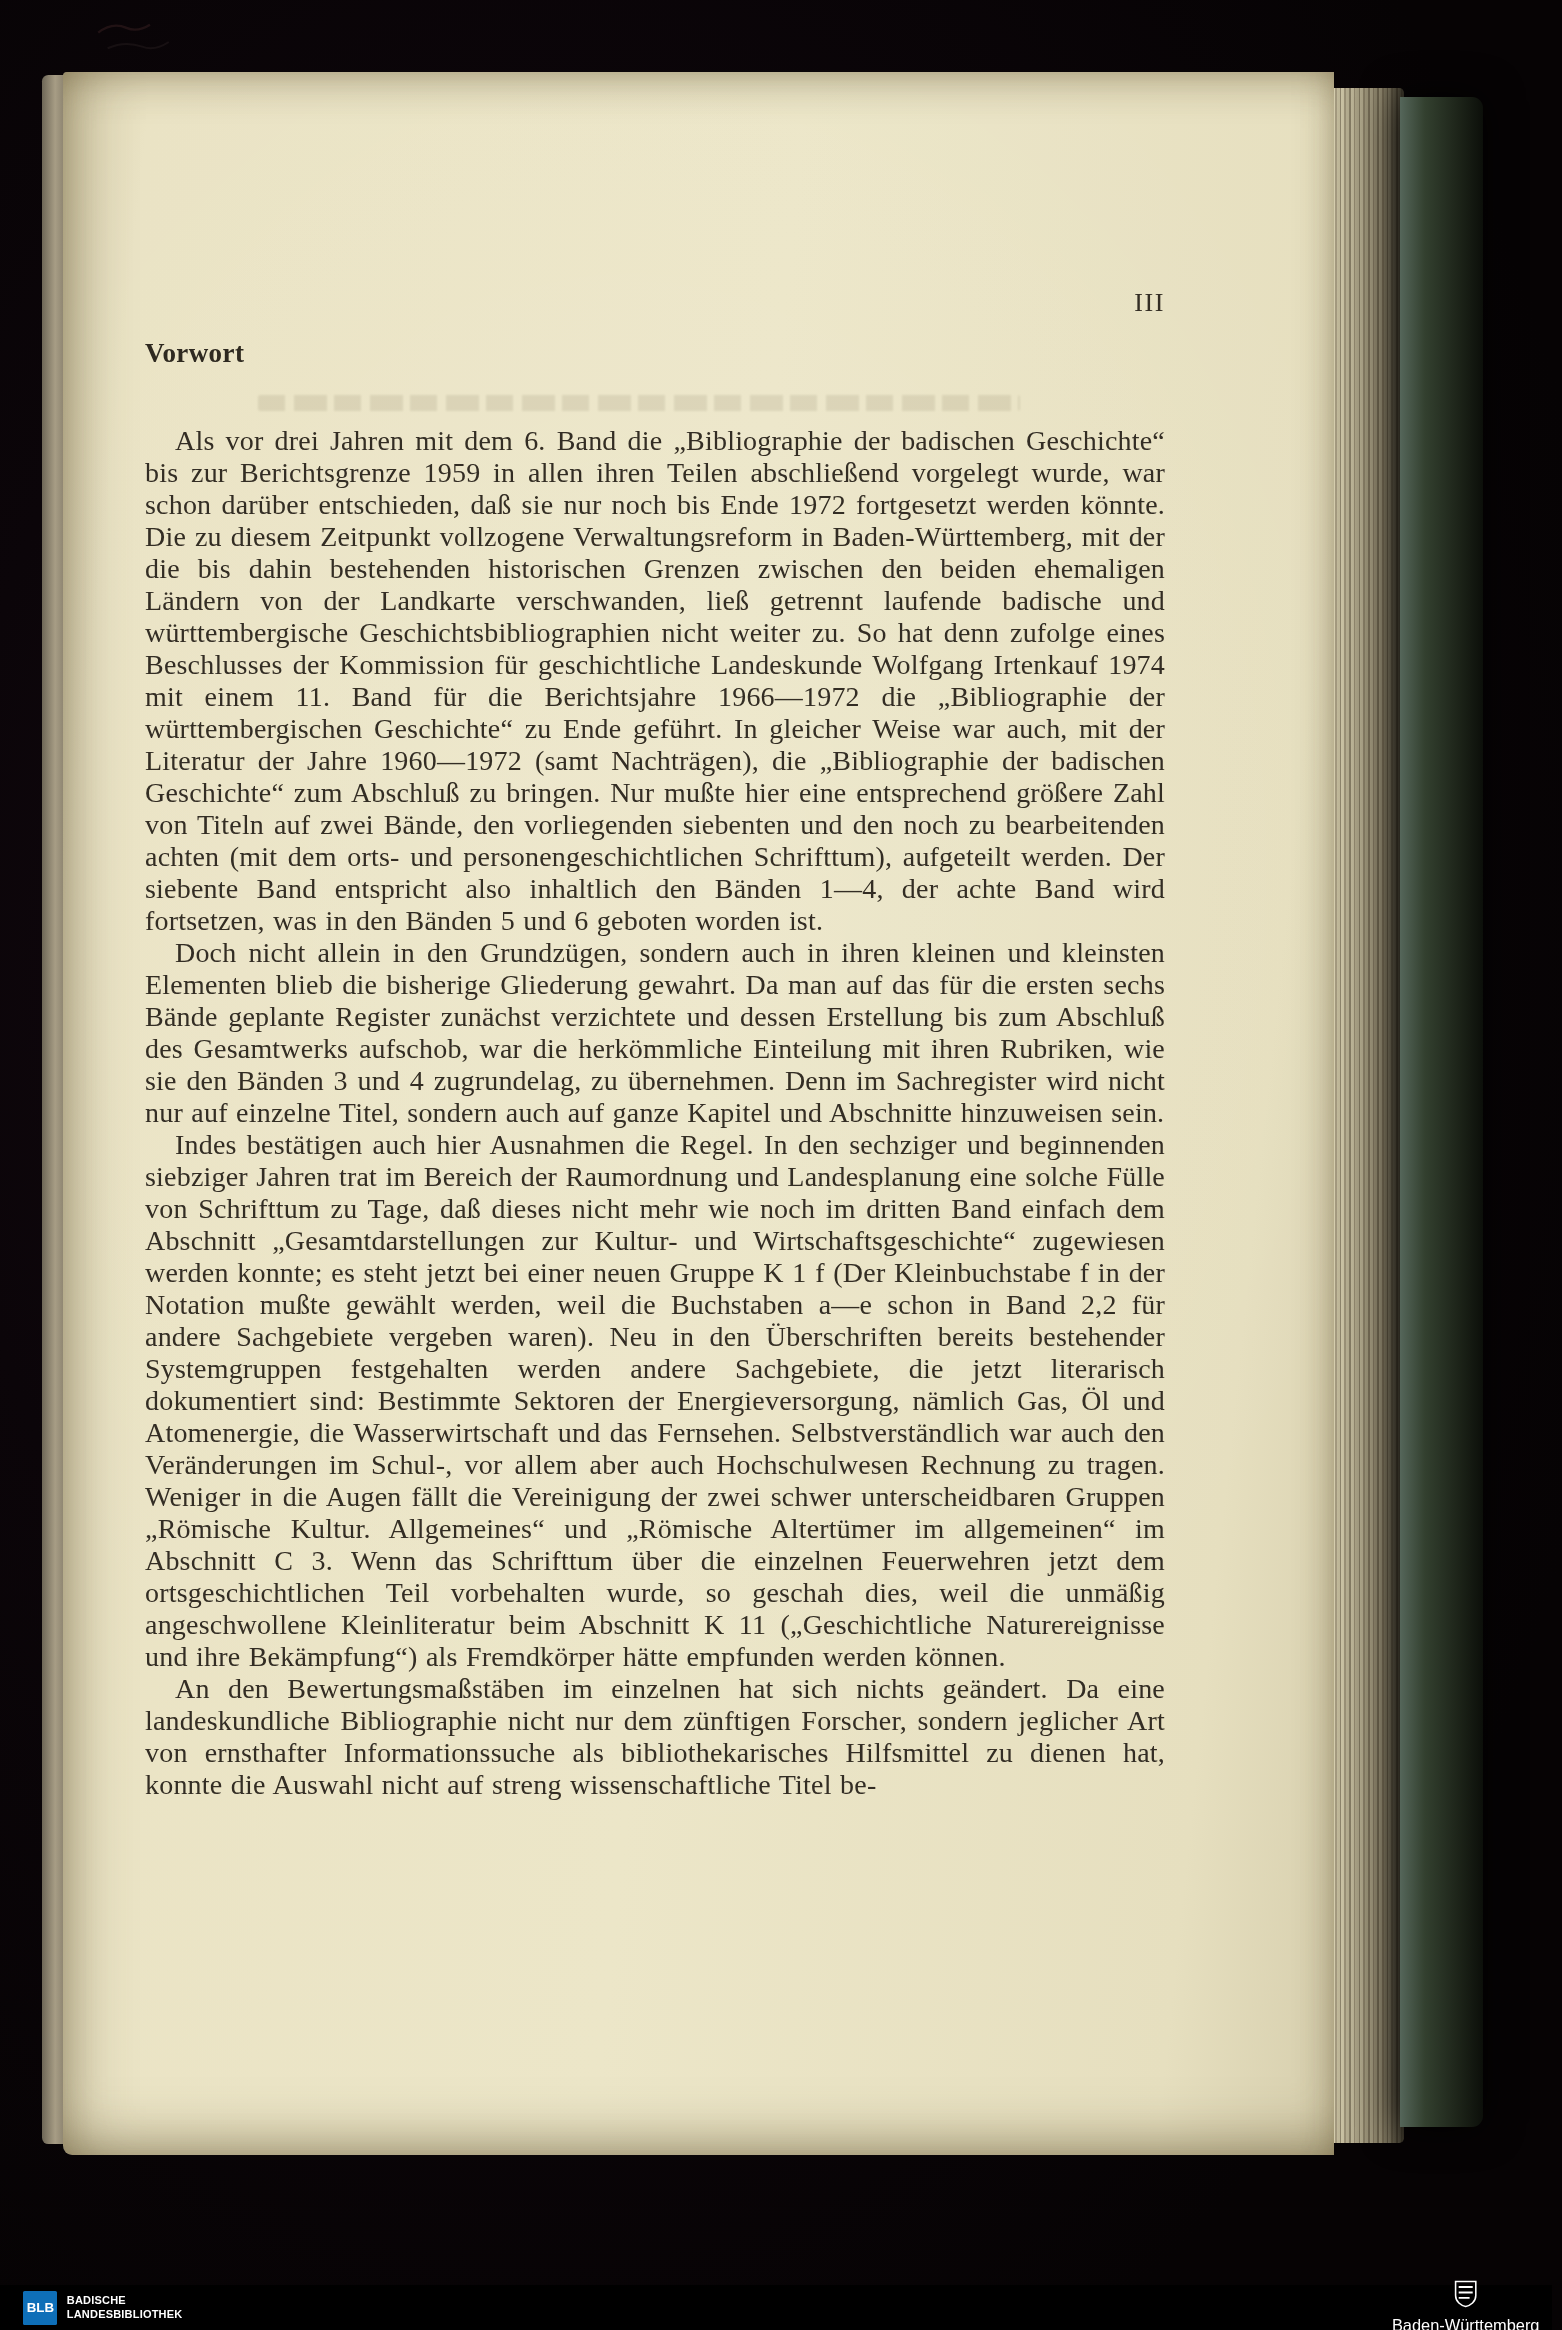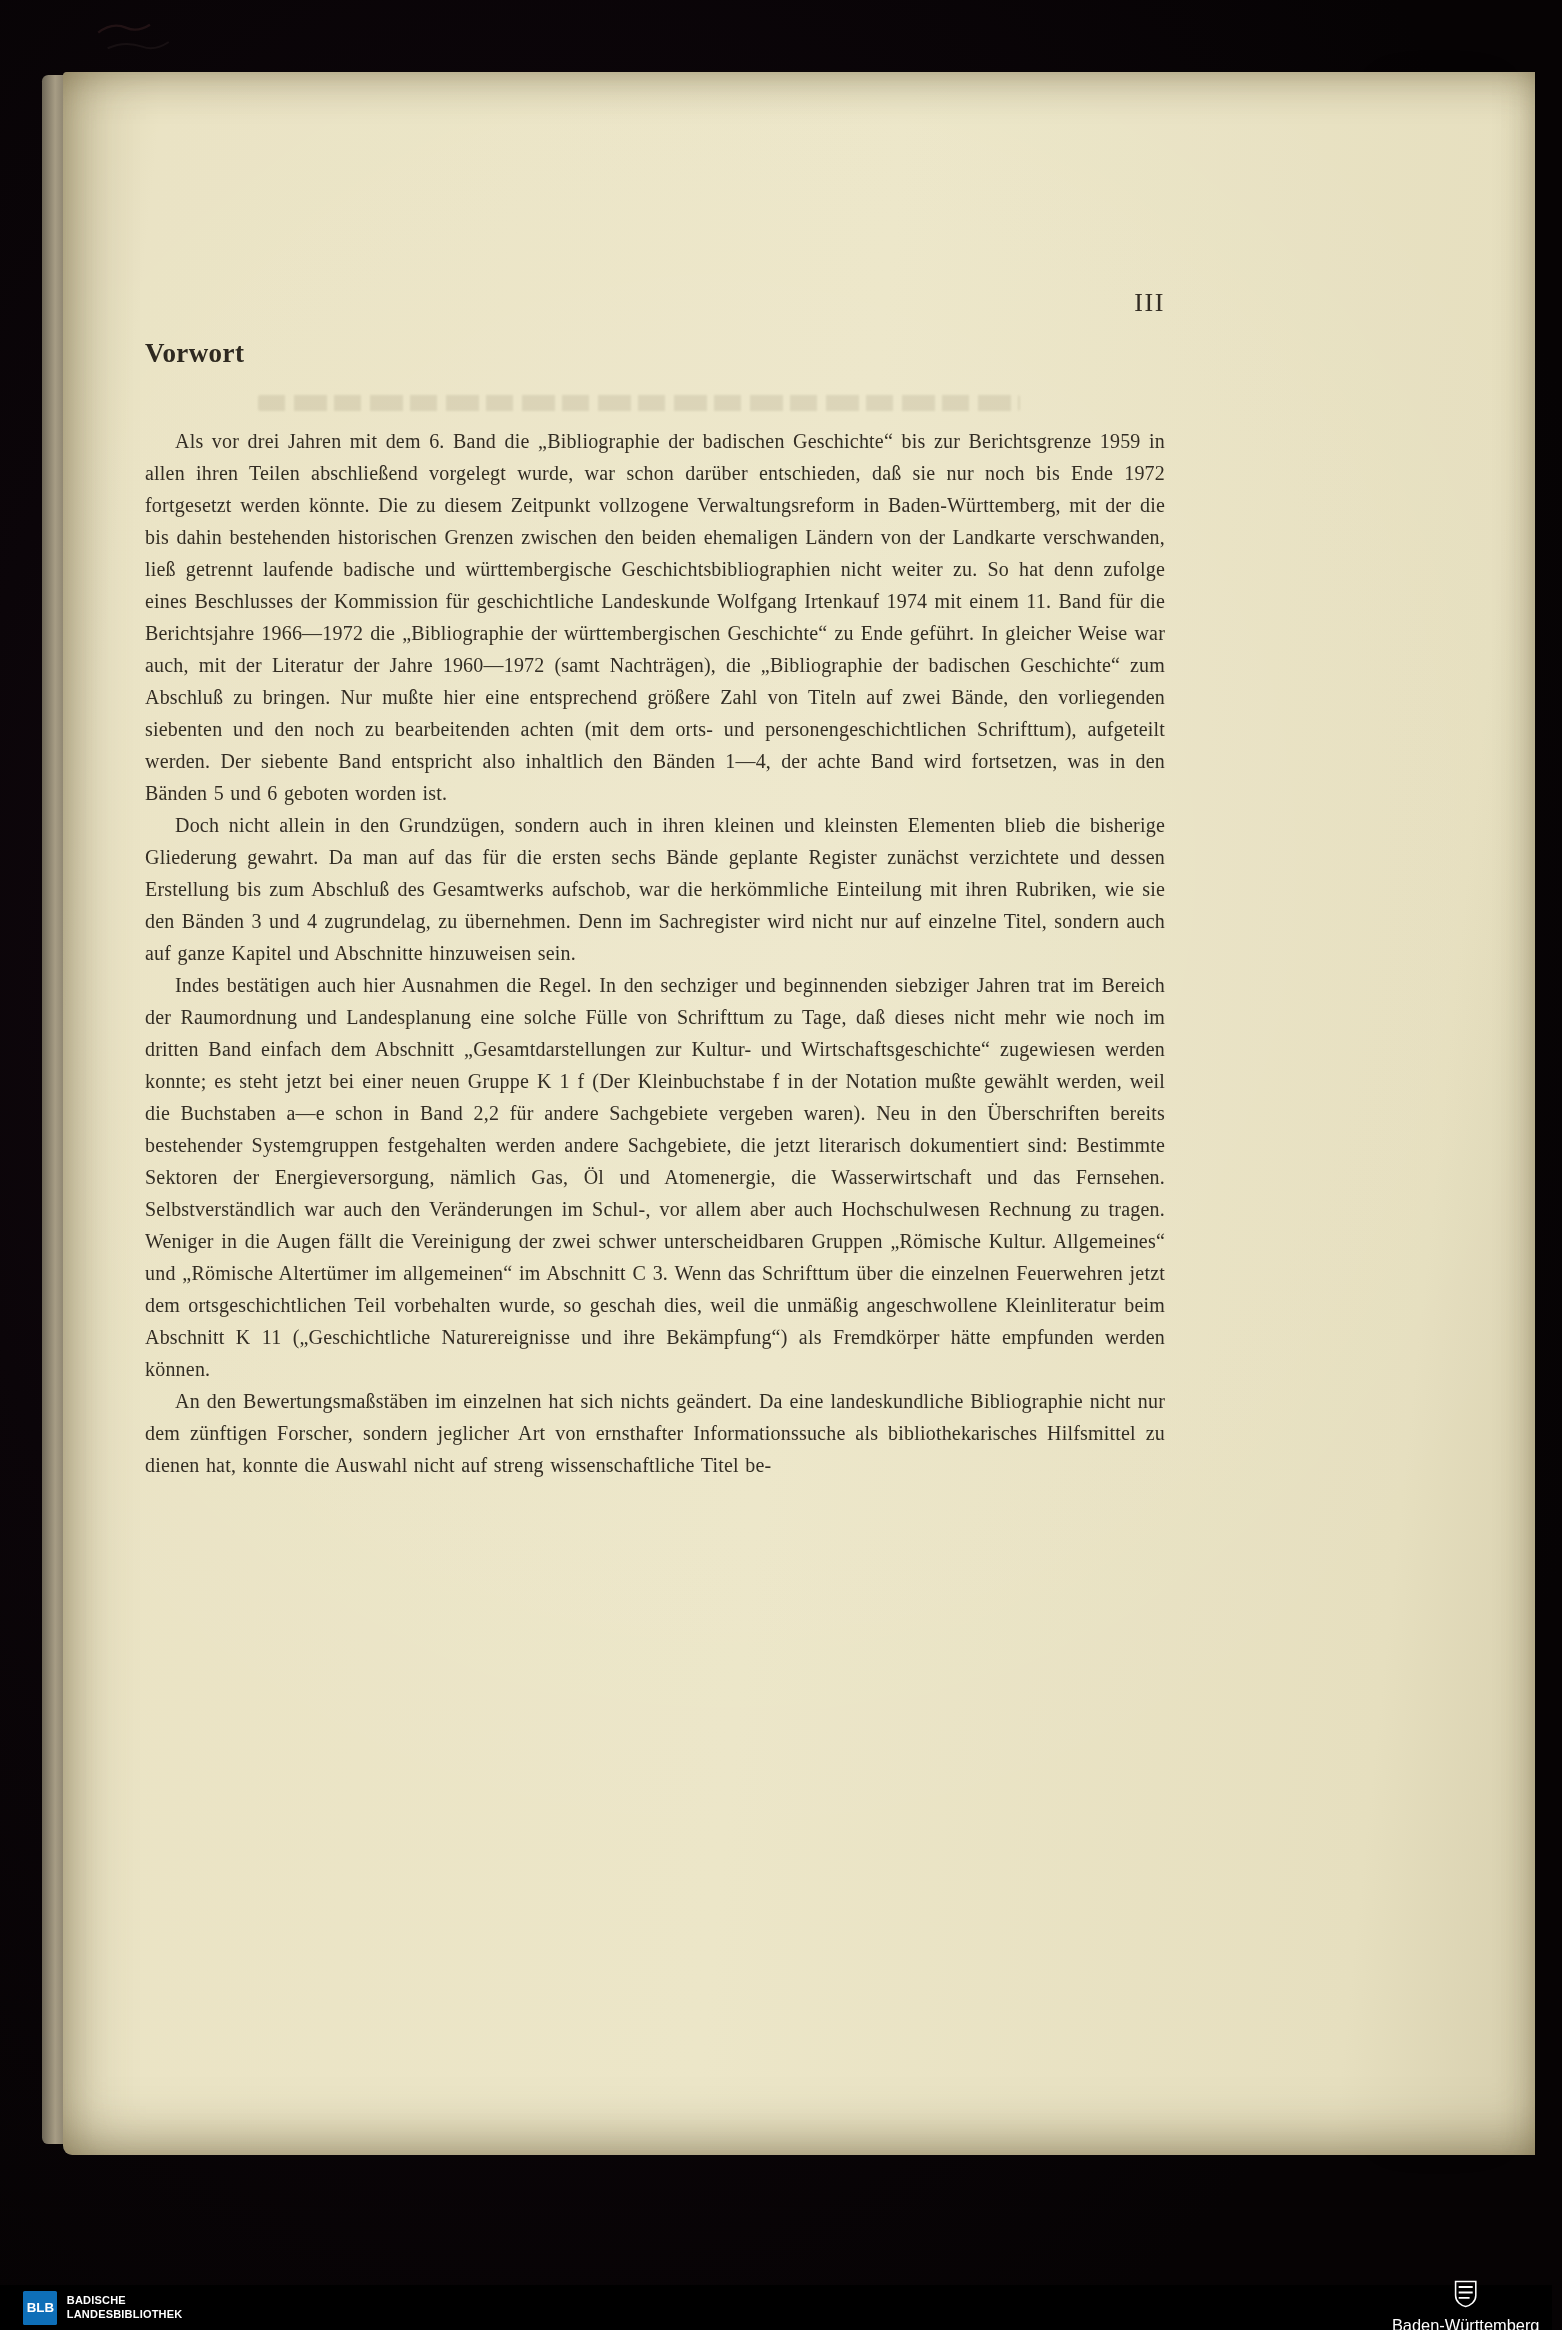--- a/index.html
+++ b/index.html
@@ -41,7 +41,7 @@
 
   
   .book-page{
-    position:absolute; left:63px; top:72px; width:1472px; height:2083px;
+    position:absolute; left:63px; top:72px; width:1271px; height:2083px;
     border-radius:3.9px 0 0 9.4px;
     background:
       radial-gradient(90% 70% at 45% 38%, rgba(255,255,255,.10), rgba(0,0,0,0) 72%),

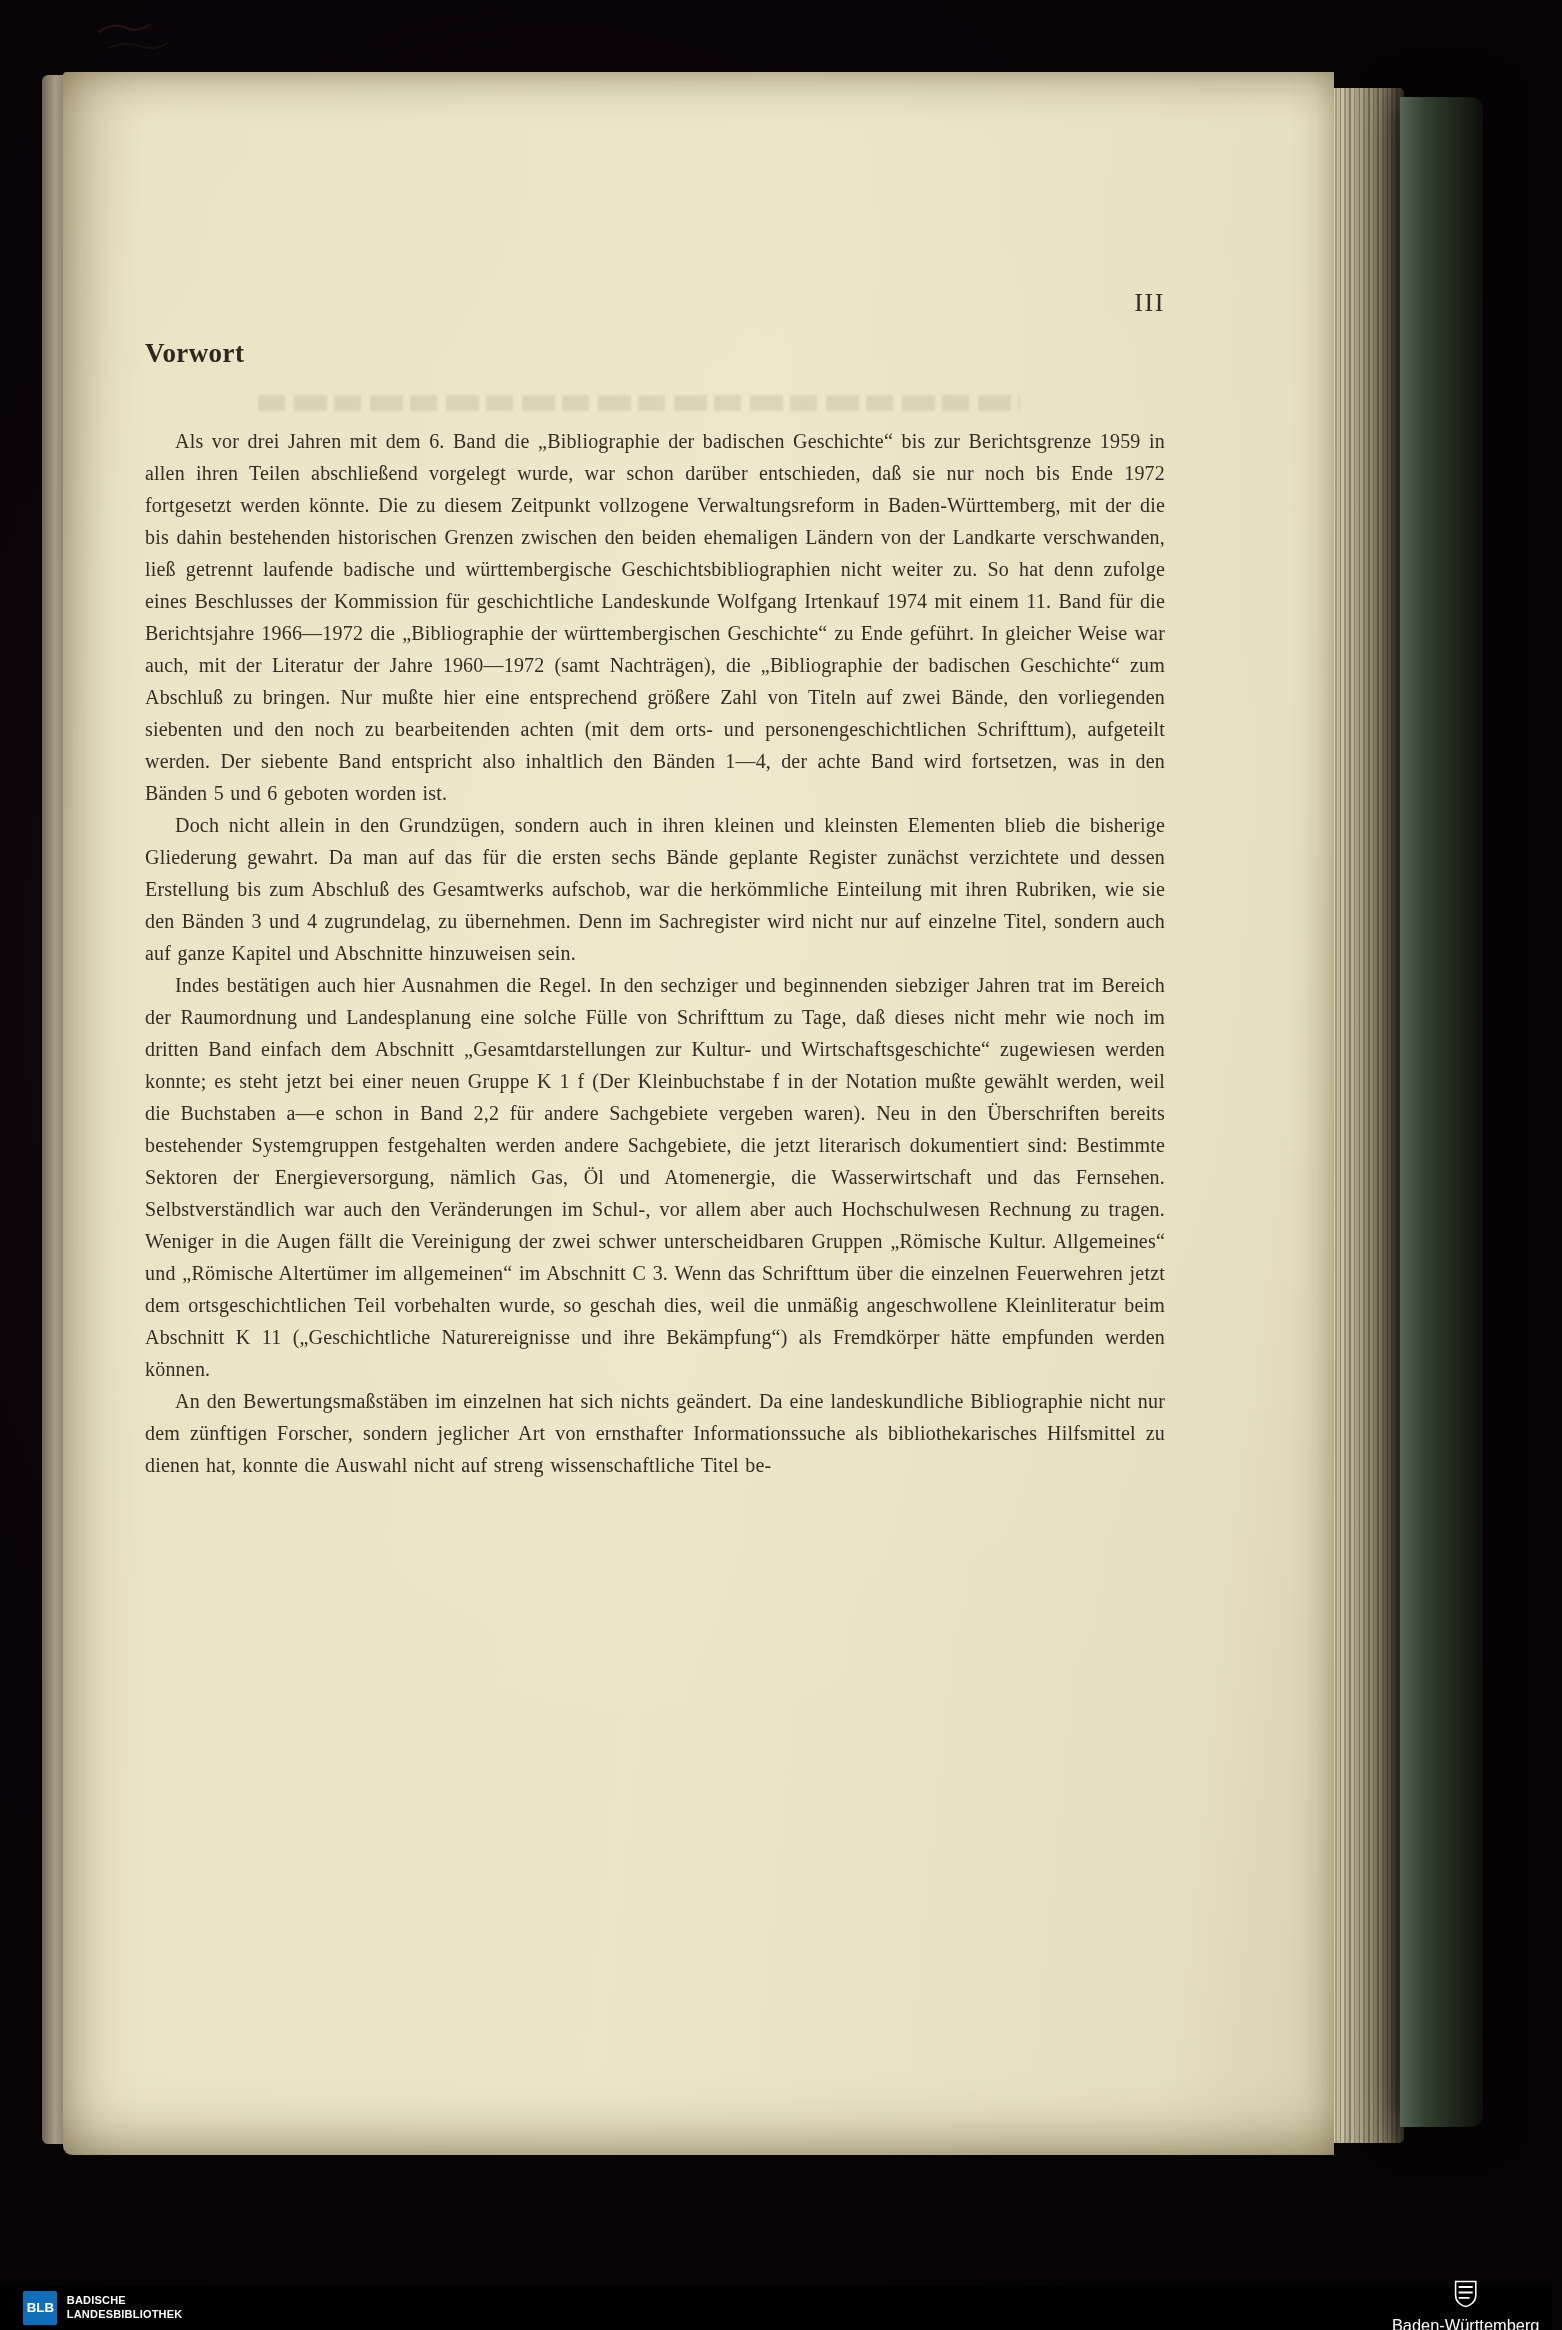--- a/index.html
+++ b/index.html
@@ -76,7 +76,7 @@
     color:#332d24;
   }
   .body-text p{
-    font-size:20px; line-height:32px;
+    font-size:28px; line-height:32px;
     text-align:justify; text-indent:30px;
     word-spacing:1.2px; letter-spacing:0.2px;
   }

